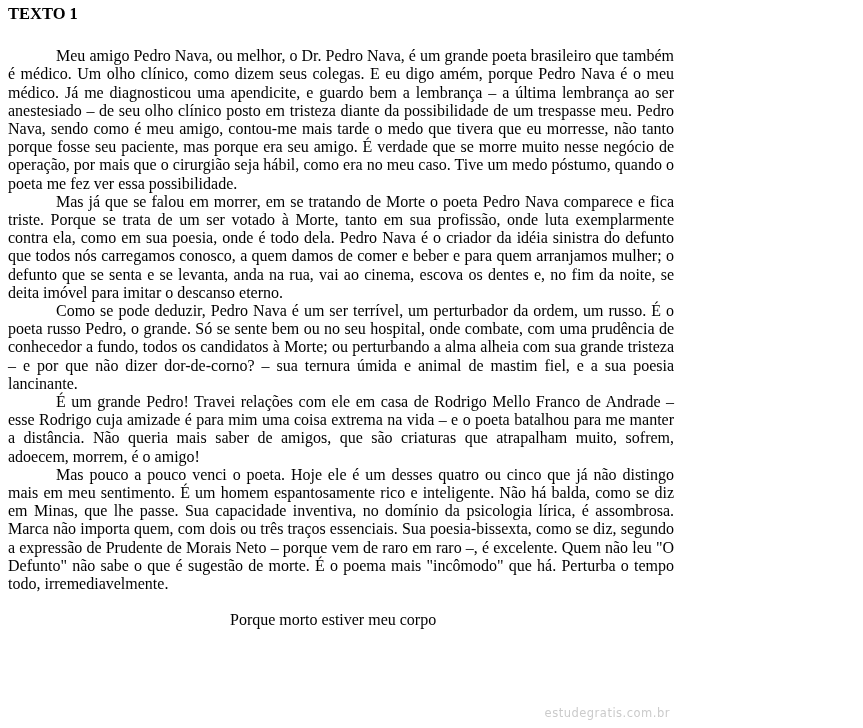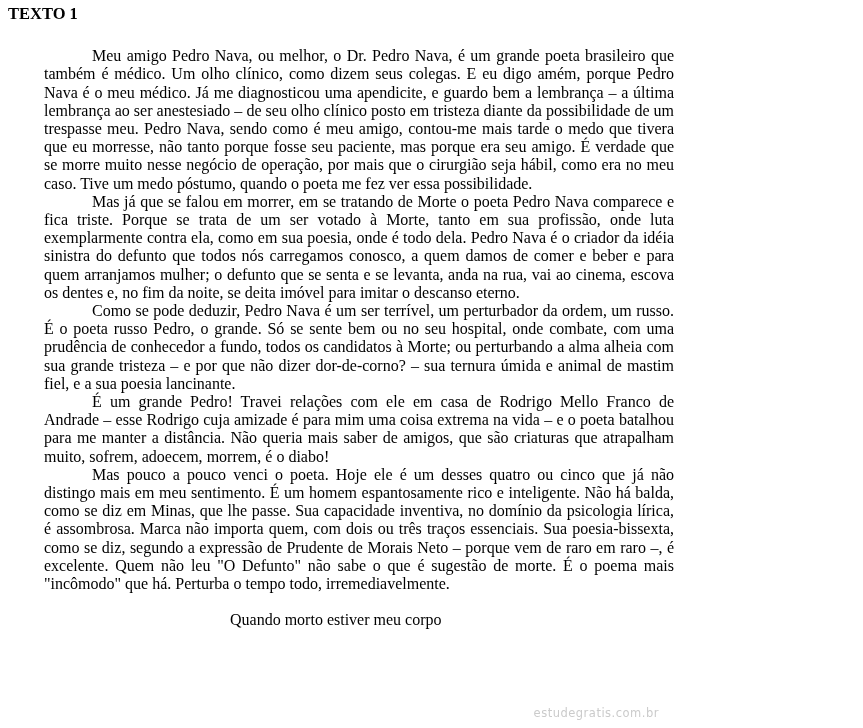--- a/index.html
+++ b/index.html
@@ -33,7 +33,6 @@
   }
   .body-text {
     margin-top: 24px;
-    margin-left: 36px;
   }
   .body-text p {
     margin: 0;

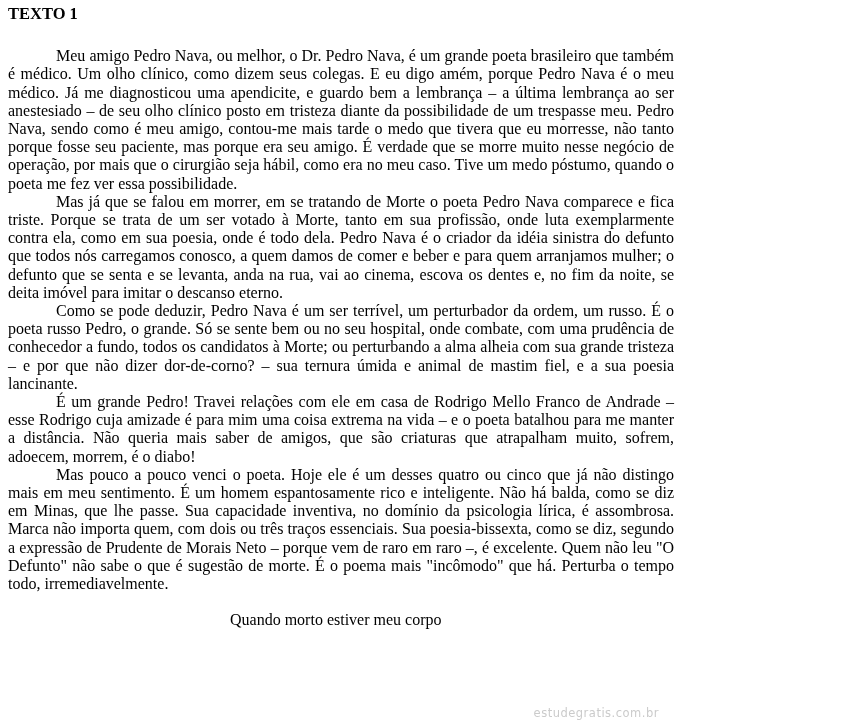--- a/index.html
+++ b/index.html
@@ -70,7 +70,7 @@
     <p><span>Meu amigo Pedro Nava, ou melhor, o Dr. Pedro Nava, é um grande poeta brasileiro que também é médico. Um olho clínico, como dizem seus colegas. E eu digo amém, porque Pedro Nava é o meu médico. Já me diagnosticou uma apendicite, e guardo bem a lembrança – a última lembrança ao ser anestesiado – de seu olho clínico posto em tristeza diante da possibilidade de um trespasse meu. Pedro Nava, sendo como é meu amigo, contou-me mais tarde o medo que tivera que eu morresse, não tanto porque fosse seu paciente, mas porque era seu amigo. É verdade que se morre muito nesse negócio de operação, por mais que o cirurgião seja hábil, como era no meu caso. Tive um medo póstumo, quando o poeta me fez ver essa possibilidade.</span></p>
     <p><span>Mas já que se falou em morrer, em se tratando de Morte o poeta Pedro Nava comparece e fica triste. Porque se trata de um ser votado à Morte, tanto em sua profissão, onde luta exemplarmente contra ela, como em sua poesia, onde é todo dela. Pedro Nava é o criador da idéia sinistra do defunto que todos nós carregamos conosco, a quem damos de comer e beber e para quem arranjamos mulher; o defunto que se senta e se levanta, anda na rua, vai ao cinema, escova os dentes e, no fim da noite, se deita imóvel para imitar o descanso eterno.</span></p>
     <p><span>Como se pode deduzir, Pedro Nava é um ser terrível, um perturbador da ordem, um russo. É o poeta russo Pedro, o grande. Só se sente bem ou no seu hospital, onde combate, com uma prudência de conhecedor a fundo, todos os candidatos à Morte; ou perturbando a alma alheia com sua grande tristeza – e por que não dizer dor-de-corno? – sua ternura úmida e animal de mastim fiel, e a sua poesia lancinante.</span></p>
-    <p><span>É um grande Pedro! Travei relações com ele em casa de Rodrigo Mello Franco de Andrade – esse Rodrigo cuja amizade é para mim uma coisa extrema na vida – e o poeta batalhou para me manter a distância. Não queria mais saber de amigos, que são criaturas que atrapalham muito, sofrem, adoecem, </span><span class="italic-word">morrem</span><span>, é o diabo!</span></p>
+    <p><span>É um grande Pedro! Travei relações com ele em casa de Rodrigo Mello Franco de Andrade – esse Rodrigo cuja amizade é para mim uma coisa extrema na vida – e o poeta batalhou para me manter a distância. Não queria mais saber de amigos, que são criaturas que atrapalham muito, sofrem, adoecem, </span><span class="italic-word">morrem</span><span>, é o amigo!</span></p>
     <p><span>Mas pouco a pouco venci o poeta. Hoje ele é um desses quatro ou cinco que já não distingo mais em meu sentimento. É um homem espantosamente rico e inteligente. Não há balda, como se diz em Minas, que lhe passe. Sua capacidade inventiva, no domínio da psicologia lírica, é assombrosa. Marca não importa quem, com dois ou três traços essenciais. Sua poesia-bissexta, como se diz, segundo a expressão de Prudente de Morais Neto – porque vem de raro em raro –, é excelente. Quem não leu "O Defunto" não sabe o que é sugestão de morte. É o poema mais "incômodo" que há. Perturba o tempo todo, irremediavelmente.</span></p>
   </div>
 

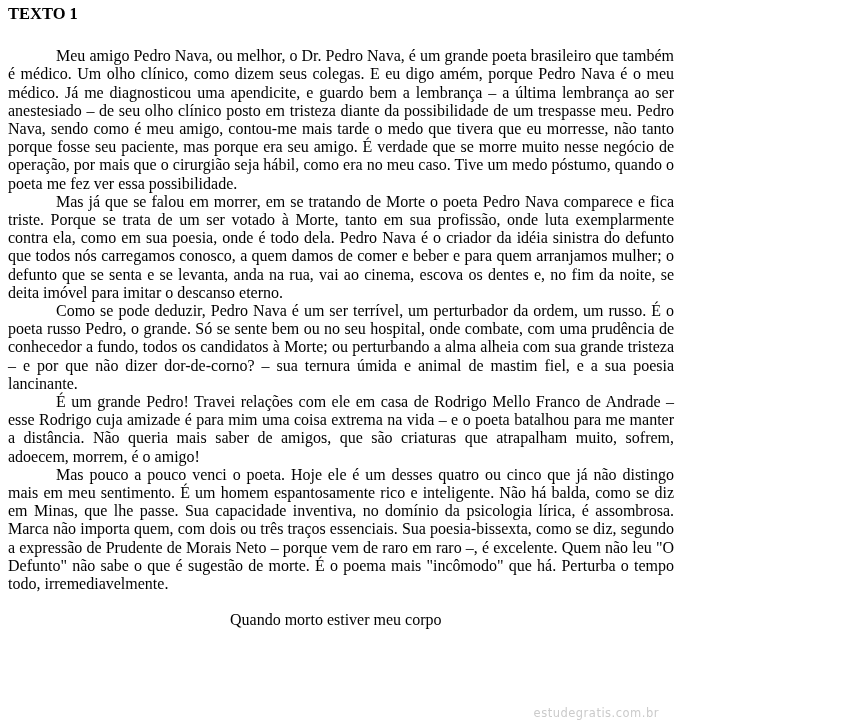--- a/index.html
+++ b/index.html
@@ -75,7 +75,7 @@
   </div>
 
   <div class="verse-block">
-    <p class="verse-line">Quando morto estiver meu corpo</p>
+    <p class="verse-line">Porque morto estiver meu corpo</p>
   </div>
 
   <div class="watermark">estudegratis.com.br</div>

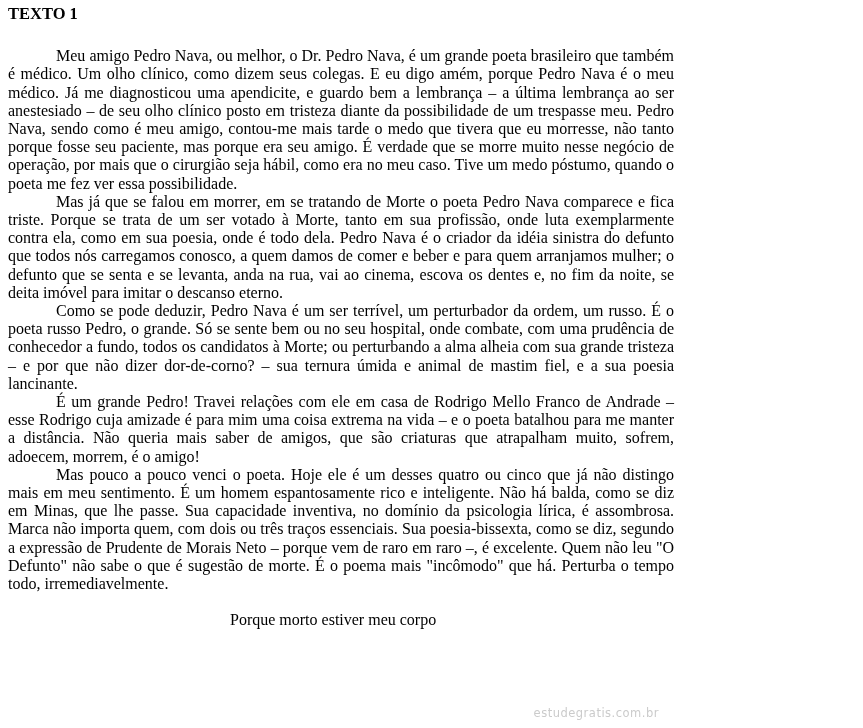--- a/index.html
+++ b/index.html
@@ -50,7 +50,7 @@
   }
   .watermark {
     position: absolute;
-    right: 23px;
+    right: 12px;
     bottom: 6px;
     font-family: "DejaVu Sans", "Liberation Sans", sans-serif;
     font-size: 11.5px;

